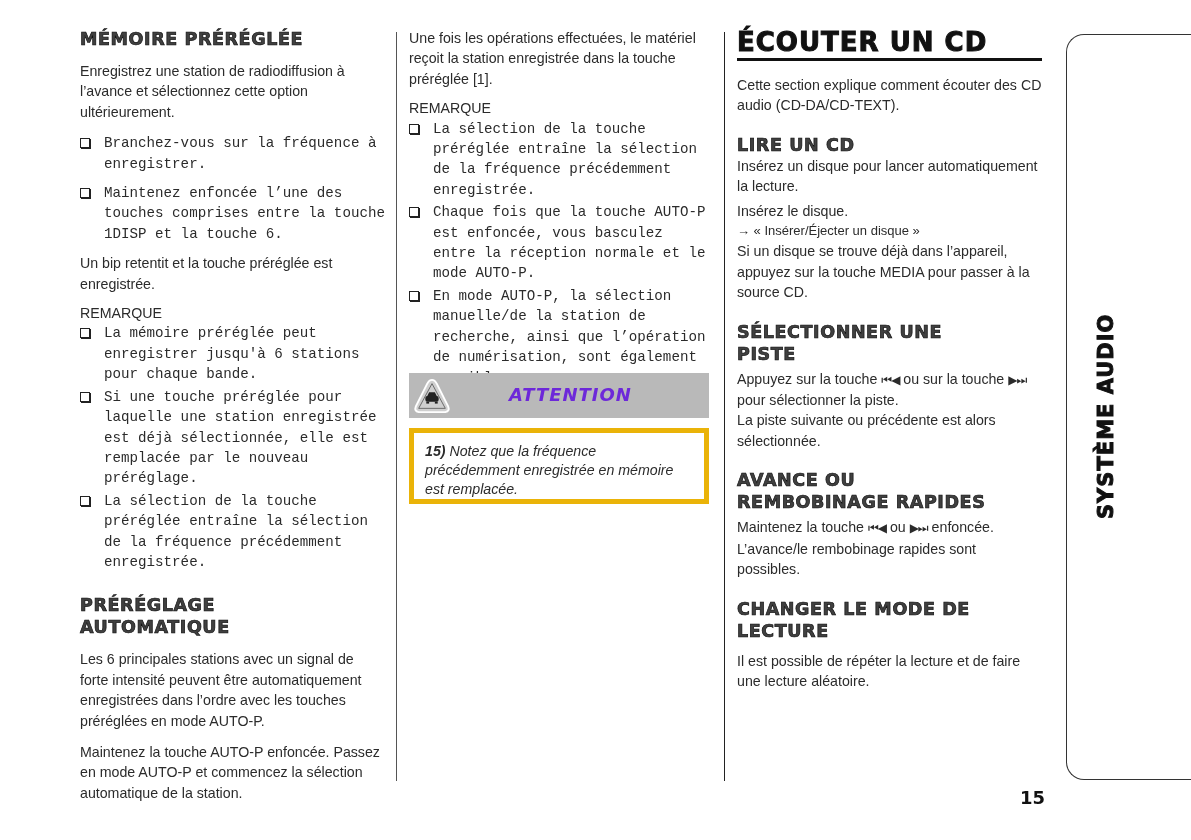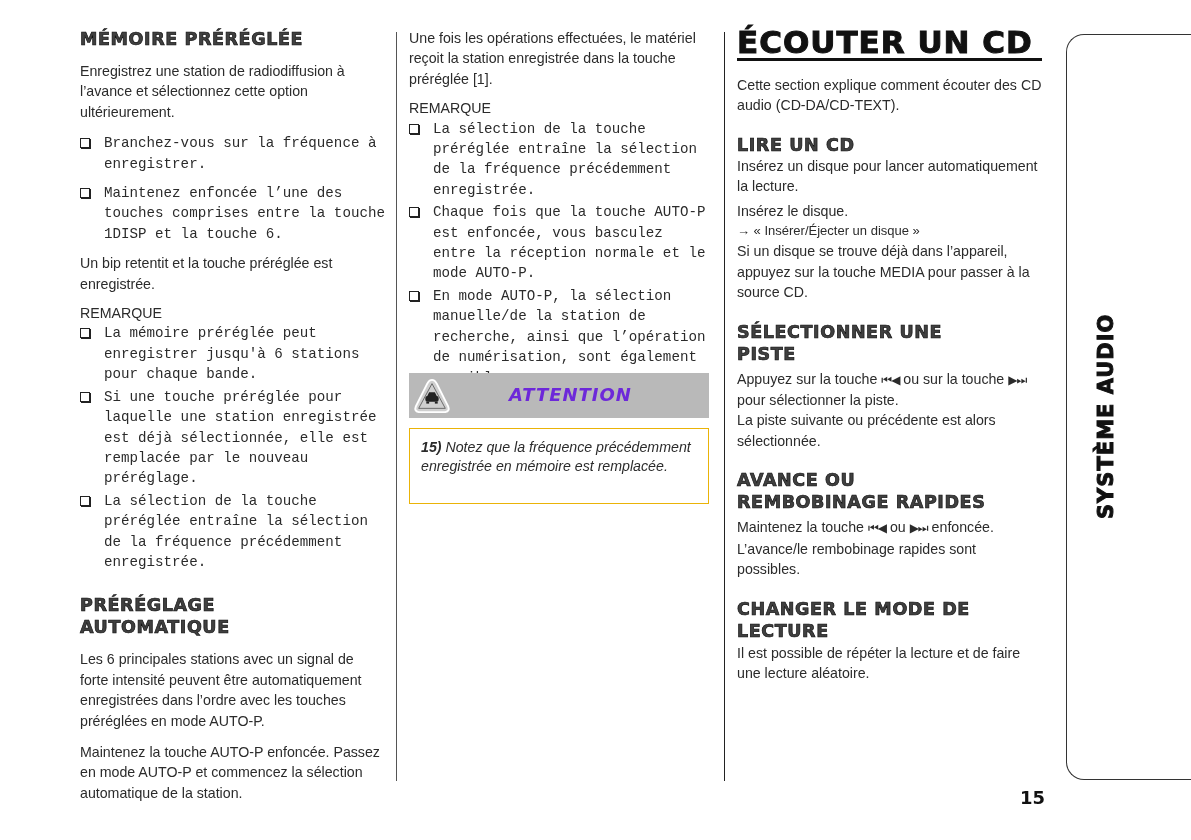--- a/index.html
+++ b/index.html
@@ -17,7 +17,7 @@
 
   .h2 { font-family: "DejaVu Sans", sans-serif; font-weight: 900; font-size: 17.5px; line-height: 22px;
         color: #404040; letter-spacing: 0.6px; -webkit-text-stroke: 0.7px #111; }
-  .h1 { font-family: "DejaVu Sans", sans-serif; font-weight: 900; font-size: 31px; line-height: 28px;
+  .h1 { font-family: "DejaVu Sans", sans-serif; font-weight: 900; font-size: 26px; line-height: 28px;
         color: #111; letter-spacing: 1px; -webkit-text-stroke: 1px #111;
         border-bottom: 3px solid #111; padding-bottom: 2px; }
   p { margin: 0; }

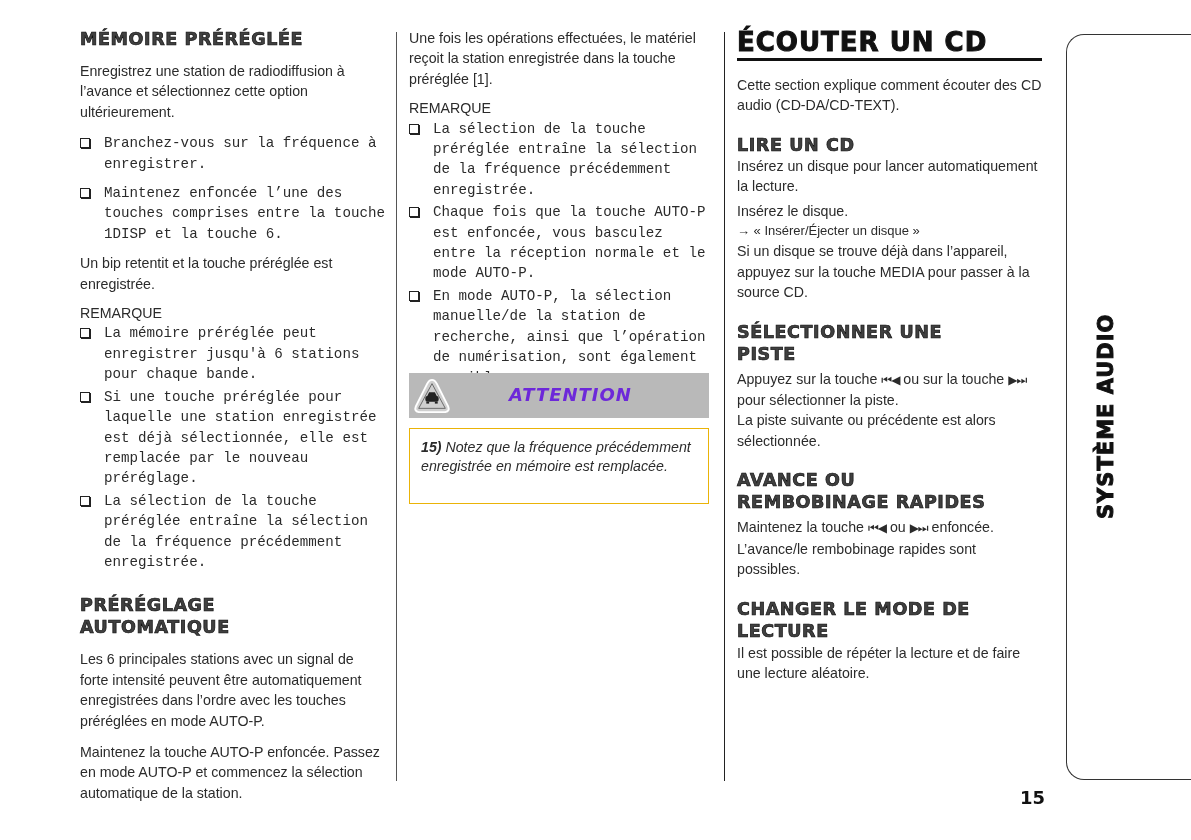--- a/index.html
+++ b/index.html
@@ -35,7 +35,7 @@
   .attention .label { position: absolute; left: 100px; top: 11px; font-family: "DejaVu Sans", sans-serif;
         font-weight: 900; font-style: italic; font-size: 18px; color: #6d28d9; letter-spacing: 1px; }
   .note { position: absolute; left: 409px; top: 428px; width: 300px; height: 76px;
-        border: 1px solid #eab308; padding: 9px 11px; font-style: italic; font-size: 14.2px; line-height: 19px; }
+        border: 5px solid #eab308; padding: 9px 11px; font-style: italic; font-size: 14.2px; line-height: 19px; }
   .note b { font-weight: bold; }
 
   .tab { position: absolute; left: 1066px; top: 34px; width: 140px; height: 746px;

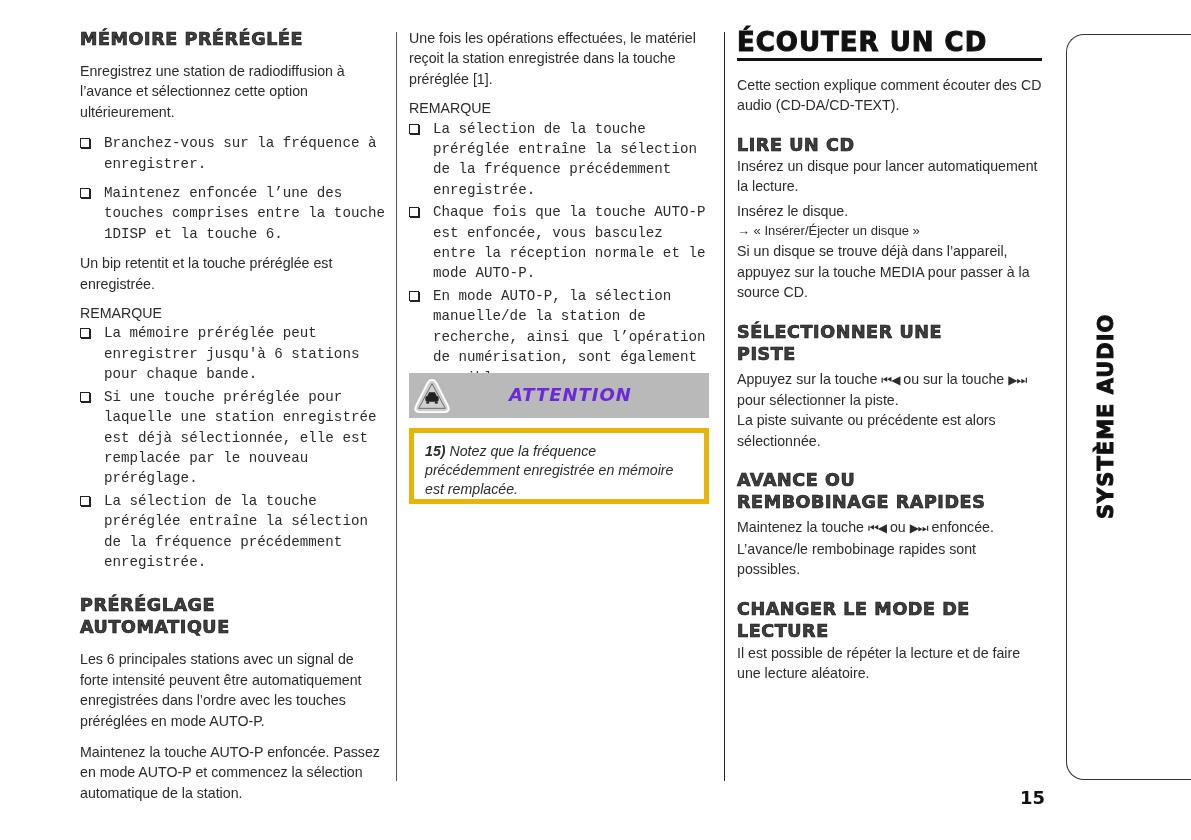--- a/index.html
+++ b/index.html
@@ -128,7 +128,7 @@
   <div class="section">
     <div class="h2">CHANGER LE MODE DE</div>
     <div class="h2">LECTURE</div>
-    <p style="margin-top:1px">Il est possible de répéter la lecture et de faire une lecture aléatoire.</p>
+    <p style="margin-top:9px">Il est possible de répéter la lecture et de faire une lecture aléatoire.</p>
   </div>
 </div>
 

